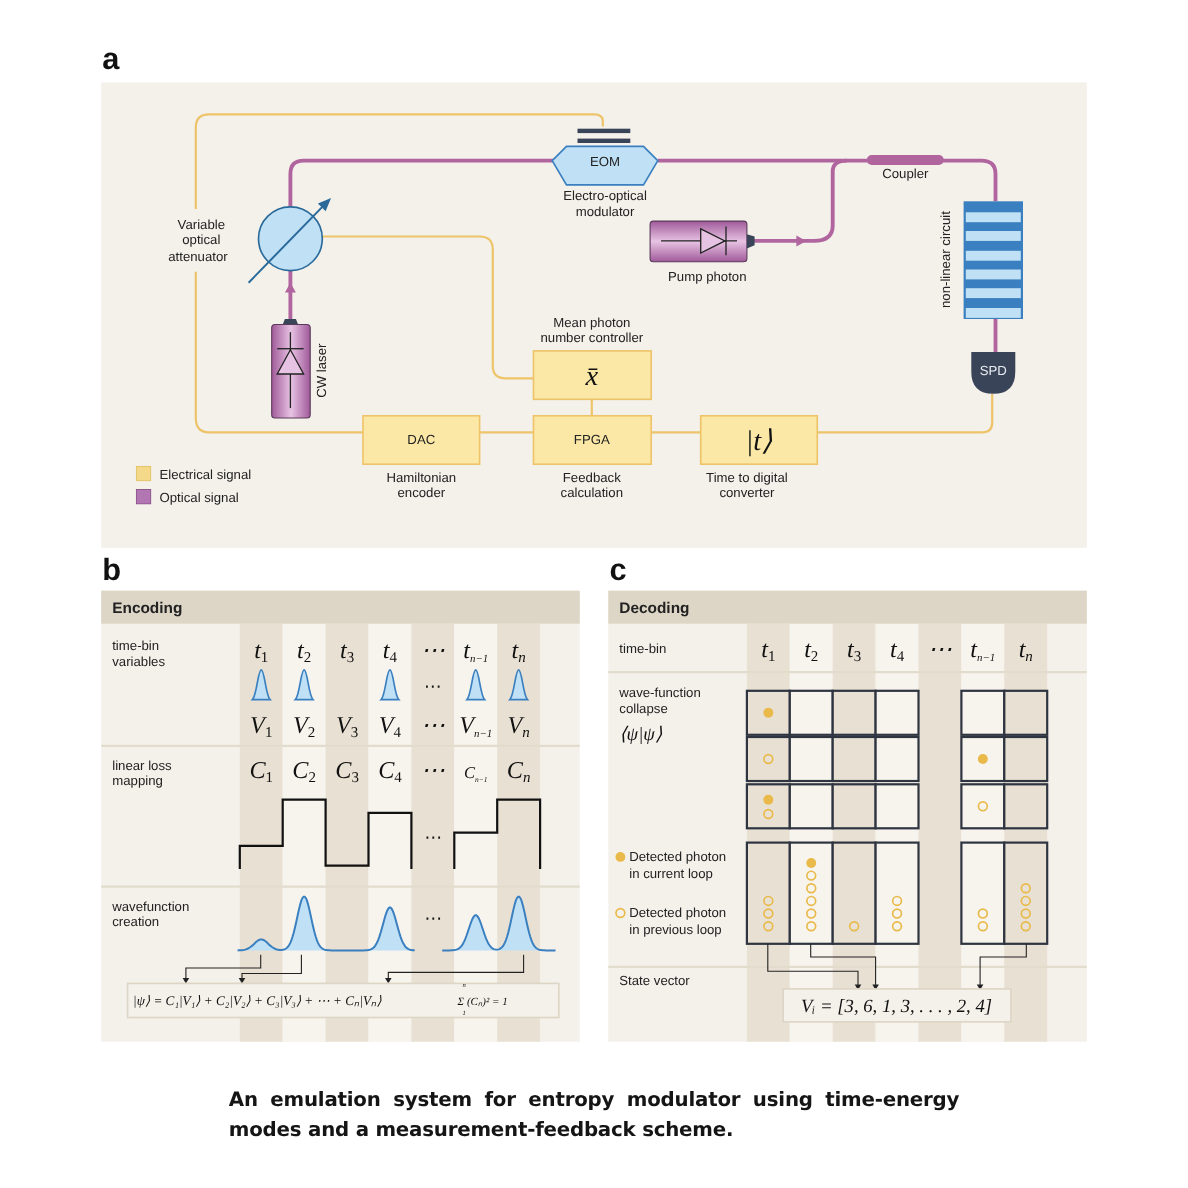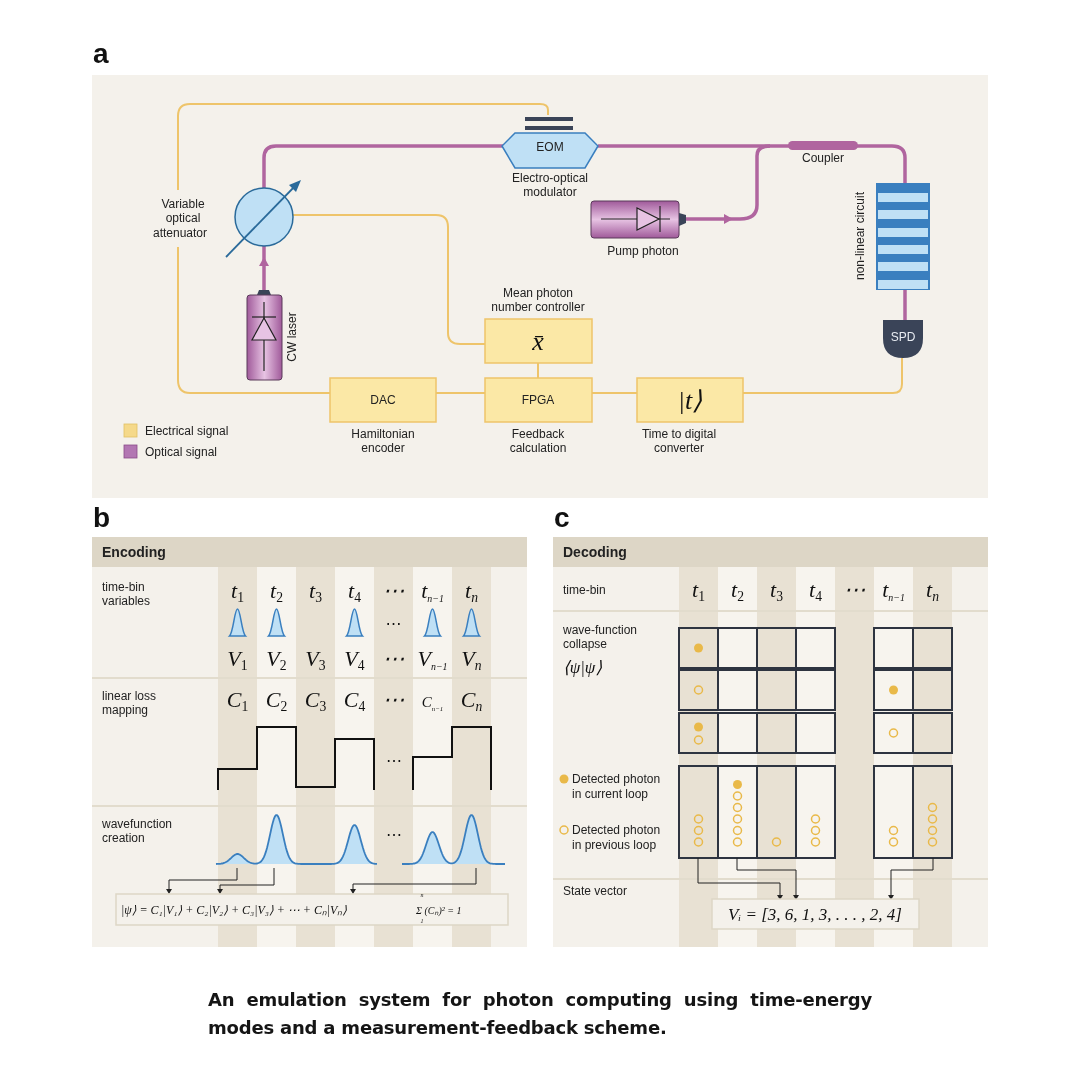--- a/index.html
+++ b/index.html
@@ -333,6 +333,6 @@
   <text x="815" y="920" font-size="17" text-anchor="middle" fill="#111" class="math">Vᵢ = [3, 6, 1, 3, . . . , 2, 4]</text>
 </svg>
 
-<div class="caption">An emulation system for photon computing using time-energy modes and a measurement-feedback scheme.</div>
+<div class="caption">An emulation system for entropy modulator using time-energy modes and a measurement-feedback scheme.</div>
 
 </body></html>

